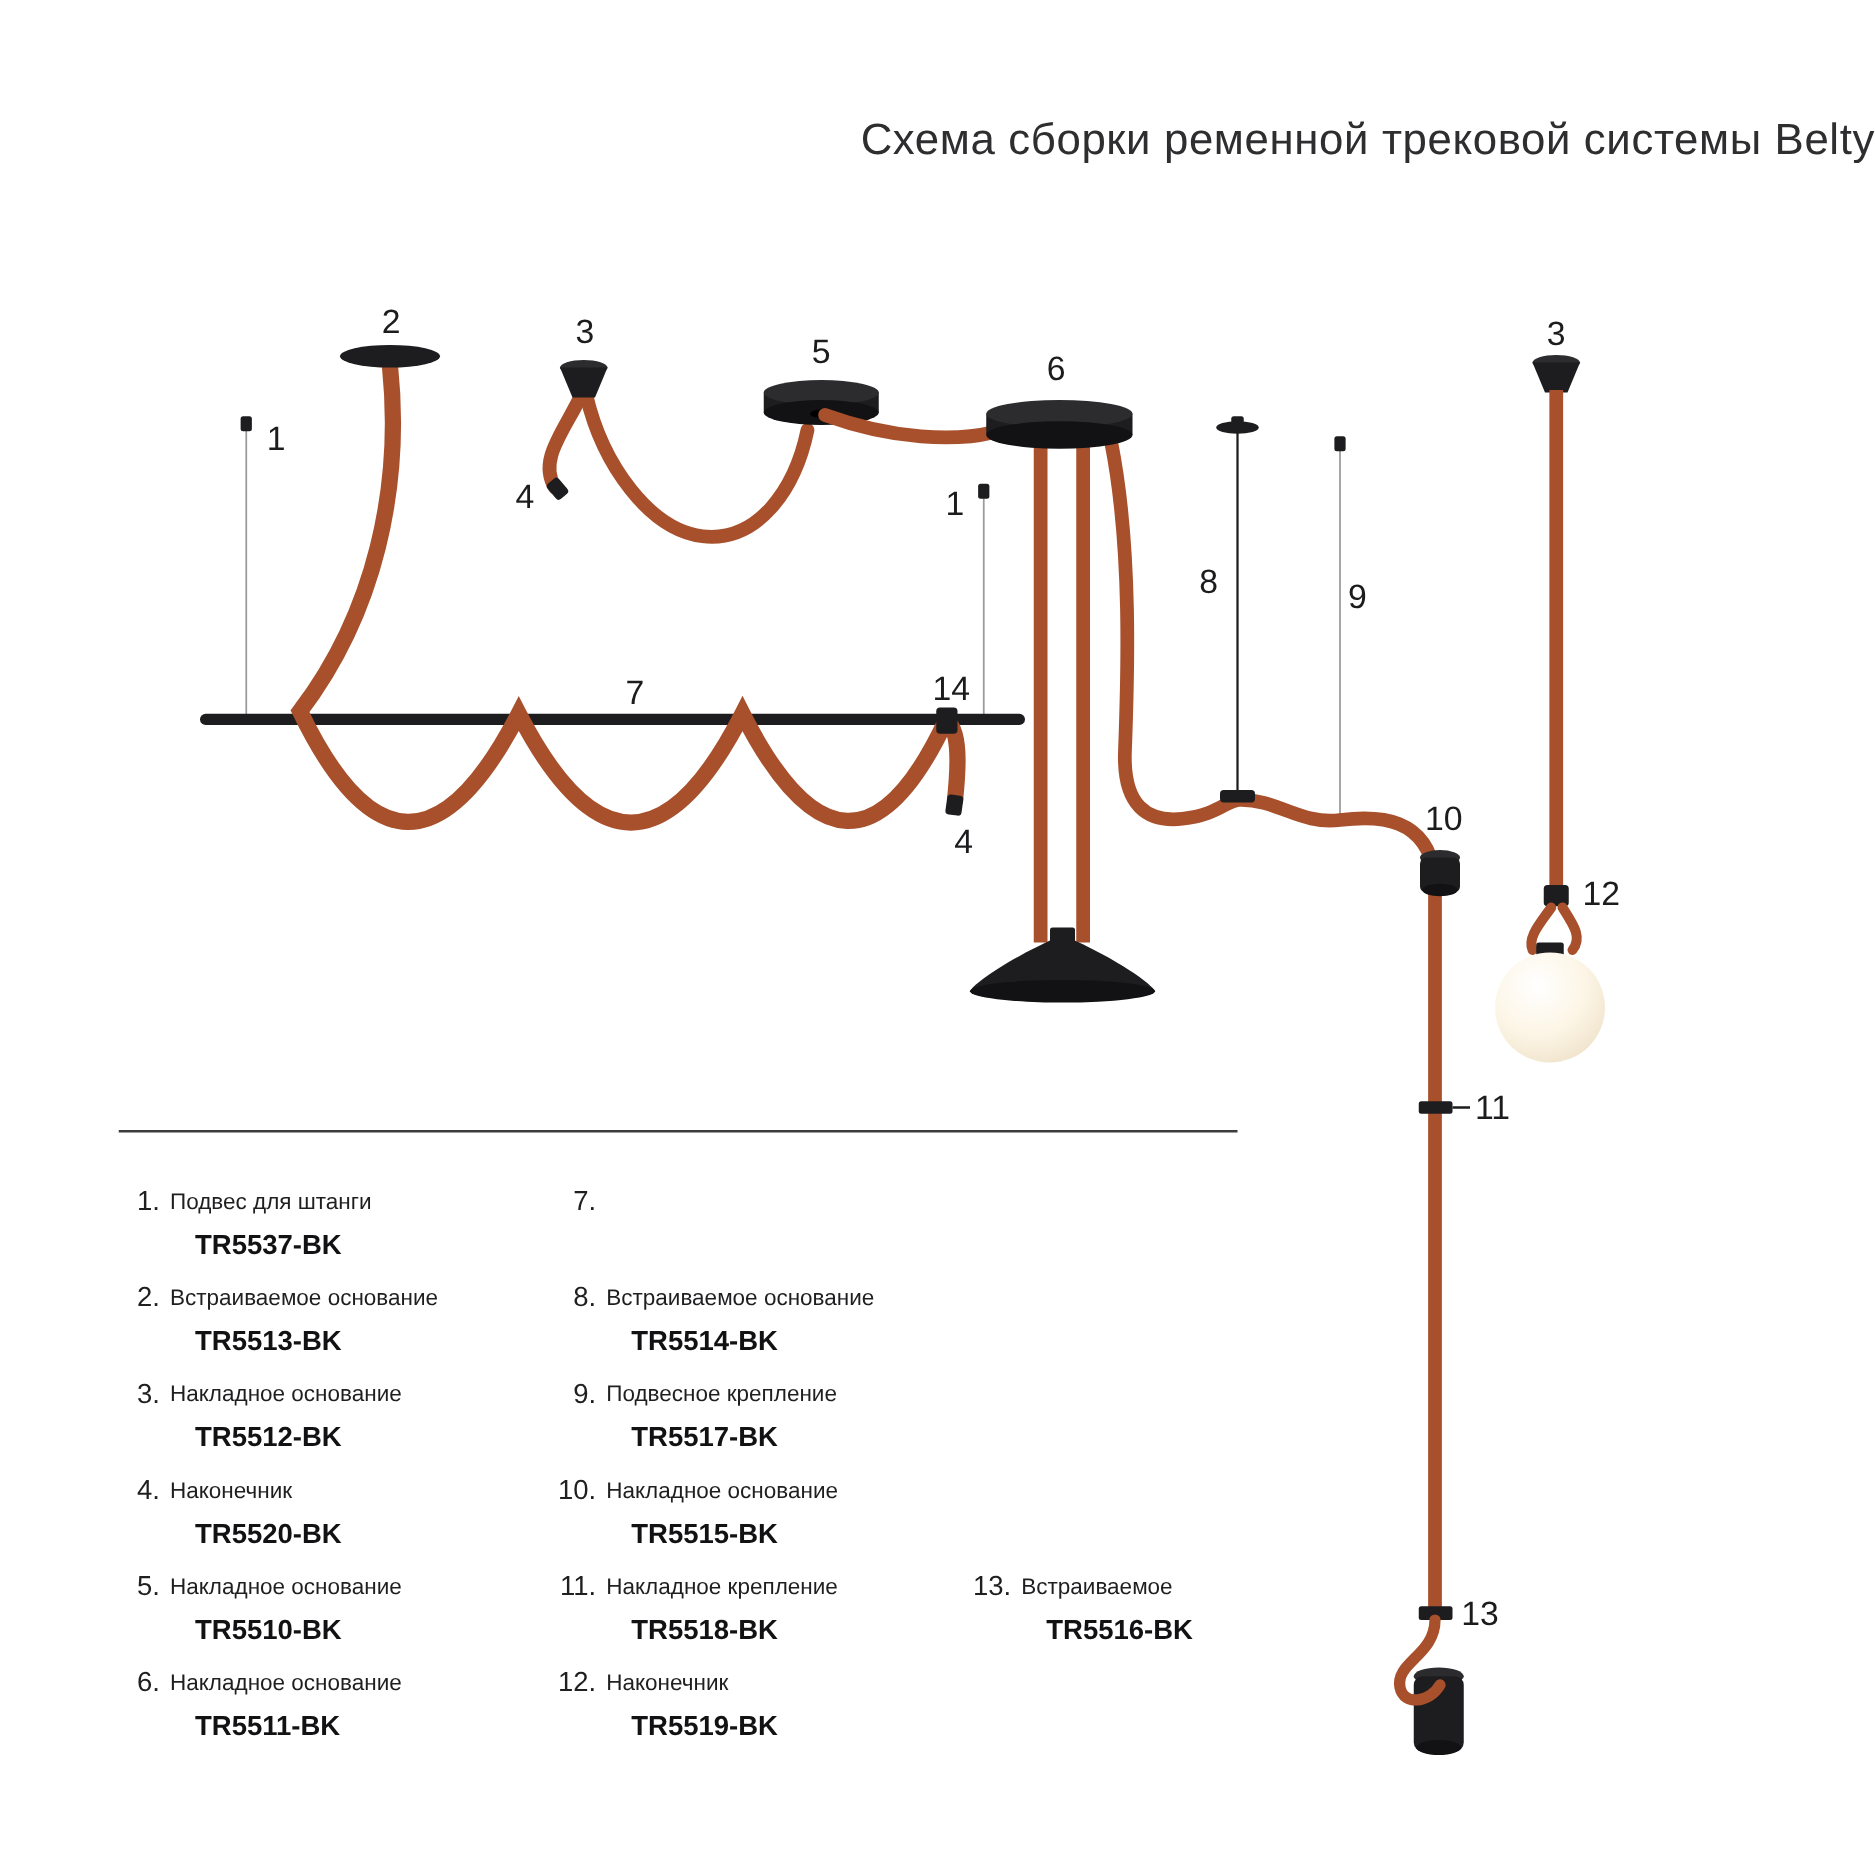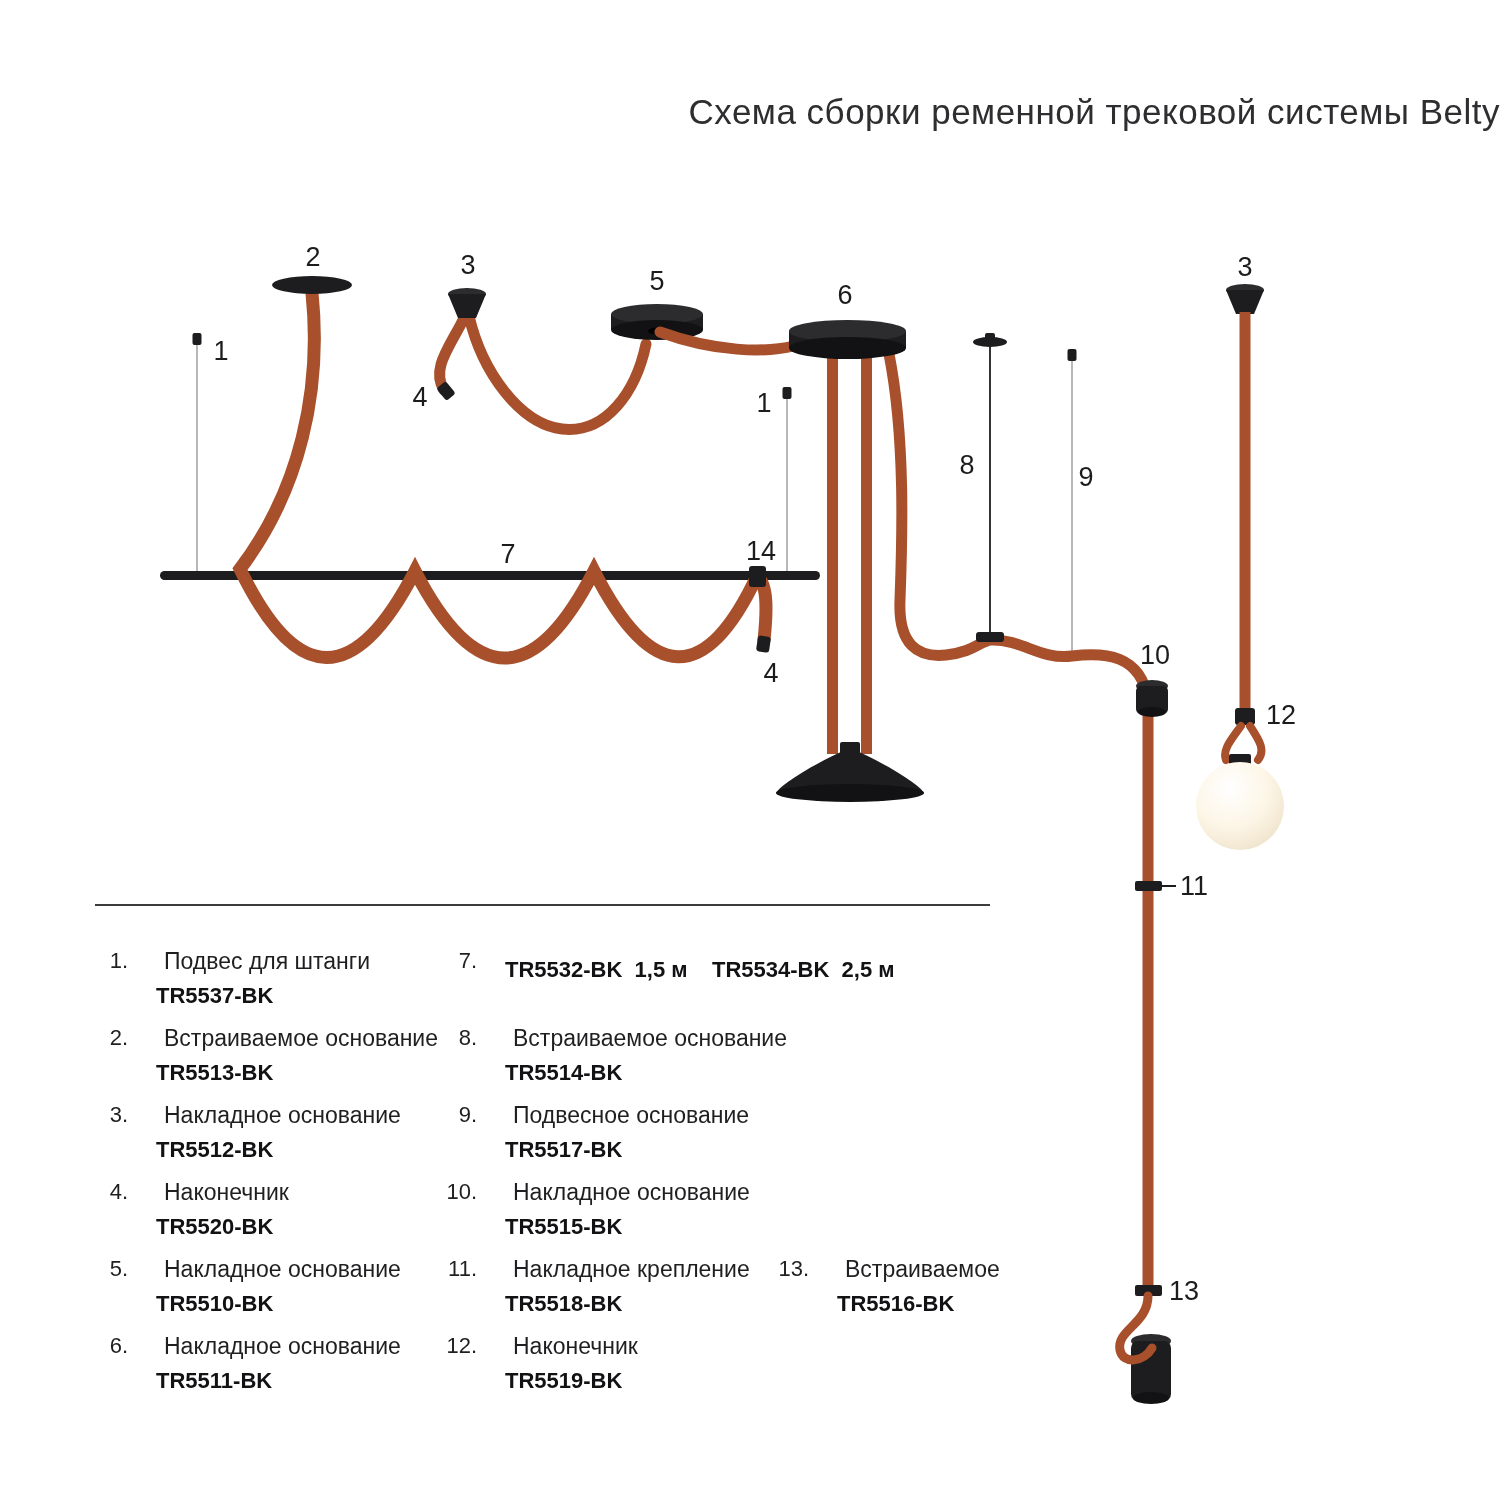--- a/index.html
+++ b/index.html
@@ -25,7 +25,7 @@
   .legend-item{display:grid; grid-template-columns:var(--numw) 1fr; column-gap:8px;
                align-content:start; min-height:77px;}
   .legend-item .num{text-align:right; font-size:22px; color:#1f1f21; line-height:26px;}
-  .legend-item .name{font-size:23px; color:#1f1f21; line-height:26px; white-space:nowrap;margin-left:28px;}
+  .legend-item .name{font-size:18px; color:#1f1f21; line-height:26px; white-space:nowrap;}
   .legend-item .code{grid-column:2; font-size:22px; font-weight:bold; color:#121214;
                      margin-top:9px; white-space:pre; line-height:26px;margin-left:20px;}
 </style>

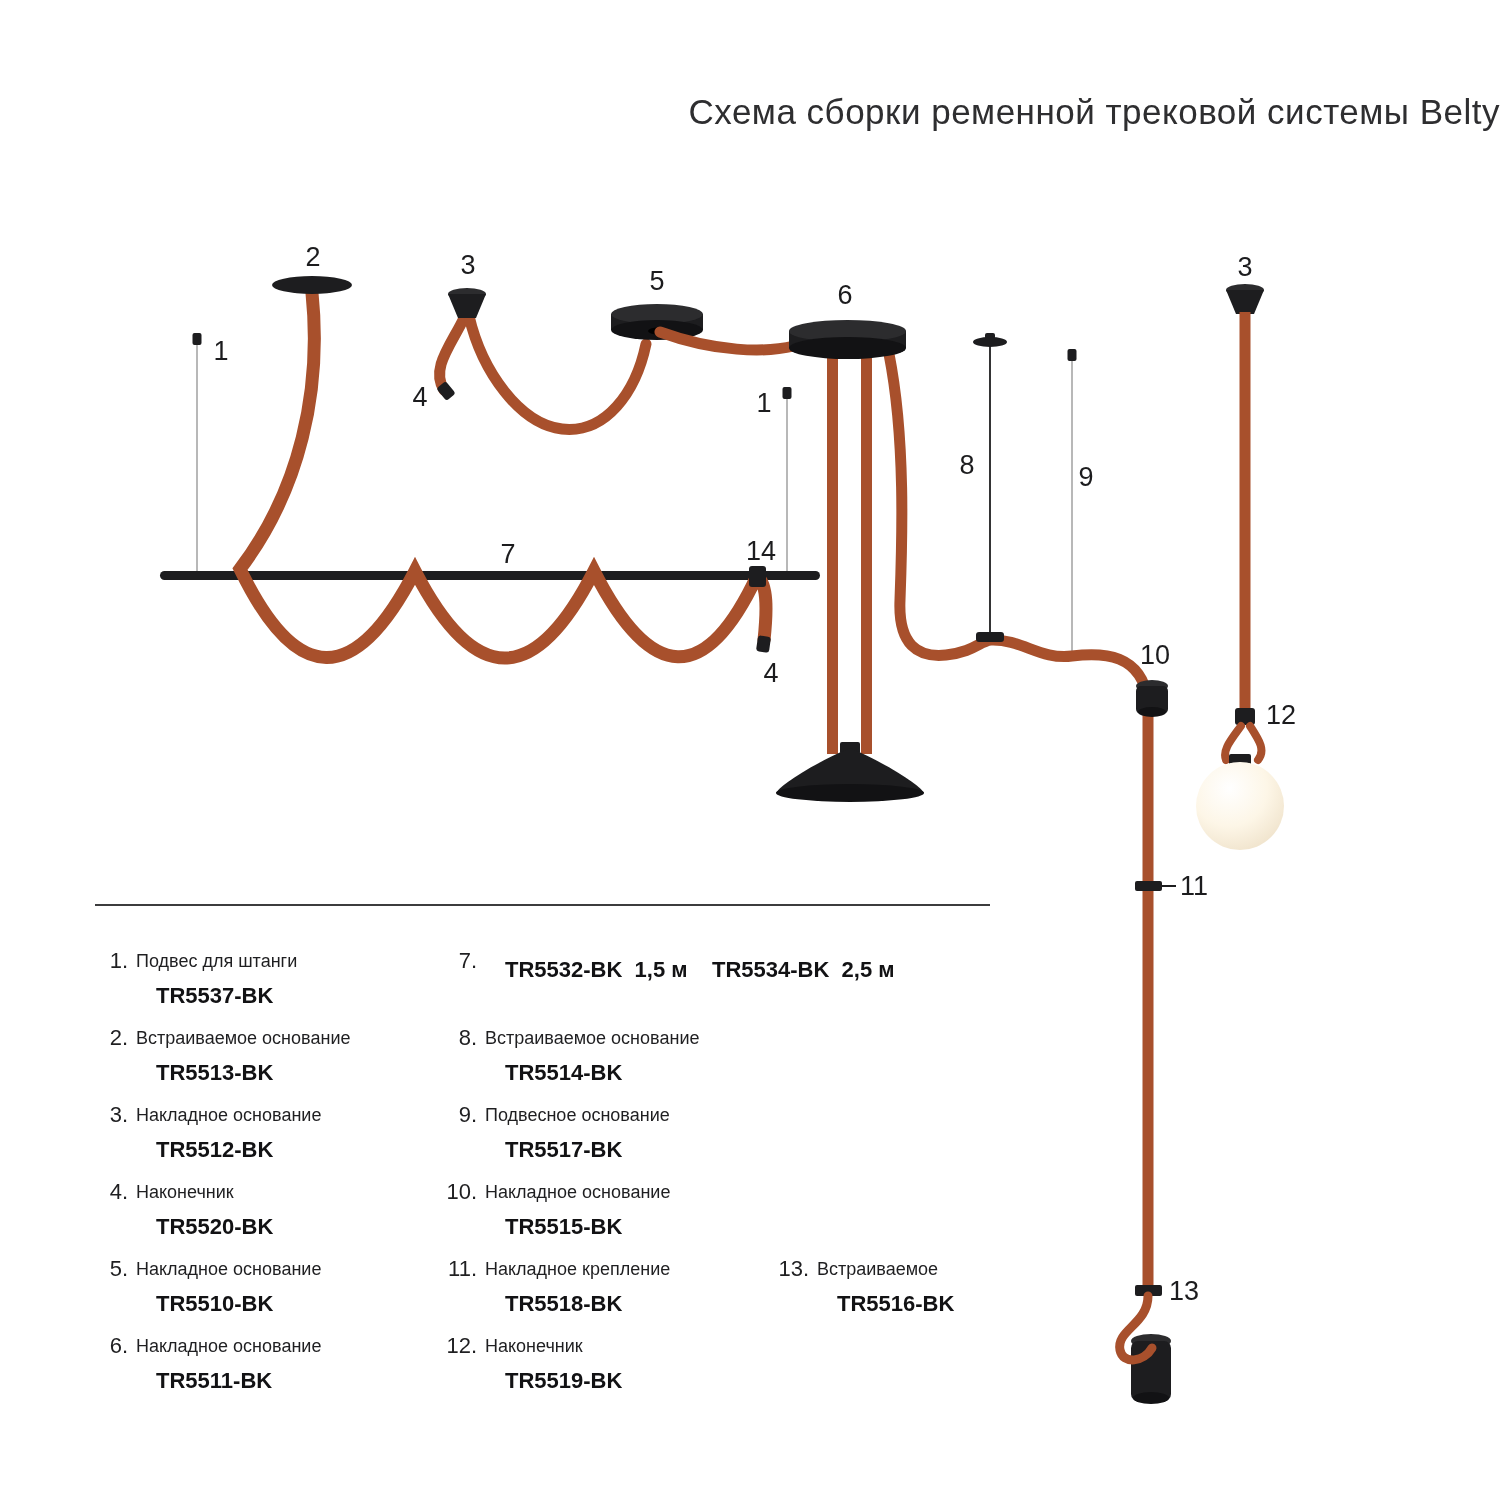--- a/index.html
+++ b/index.html
@@ -201,7 +201,6 @@
     <div class="legend-col c2">
       <div class="legend-item">
         <span class="num">7.</span>
-        <span class="code">TR5532-BK  1,5 м    TR5534-BK  2,5 м</span>
       </div>
       <div class="legend-item">
         <span class="num">8.</span>

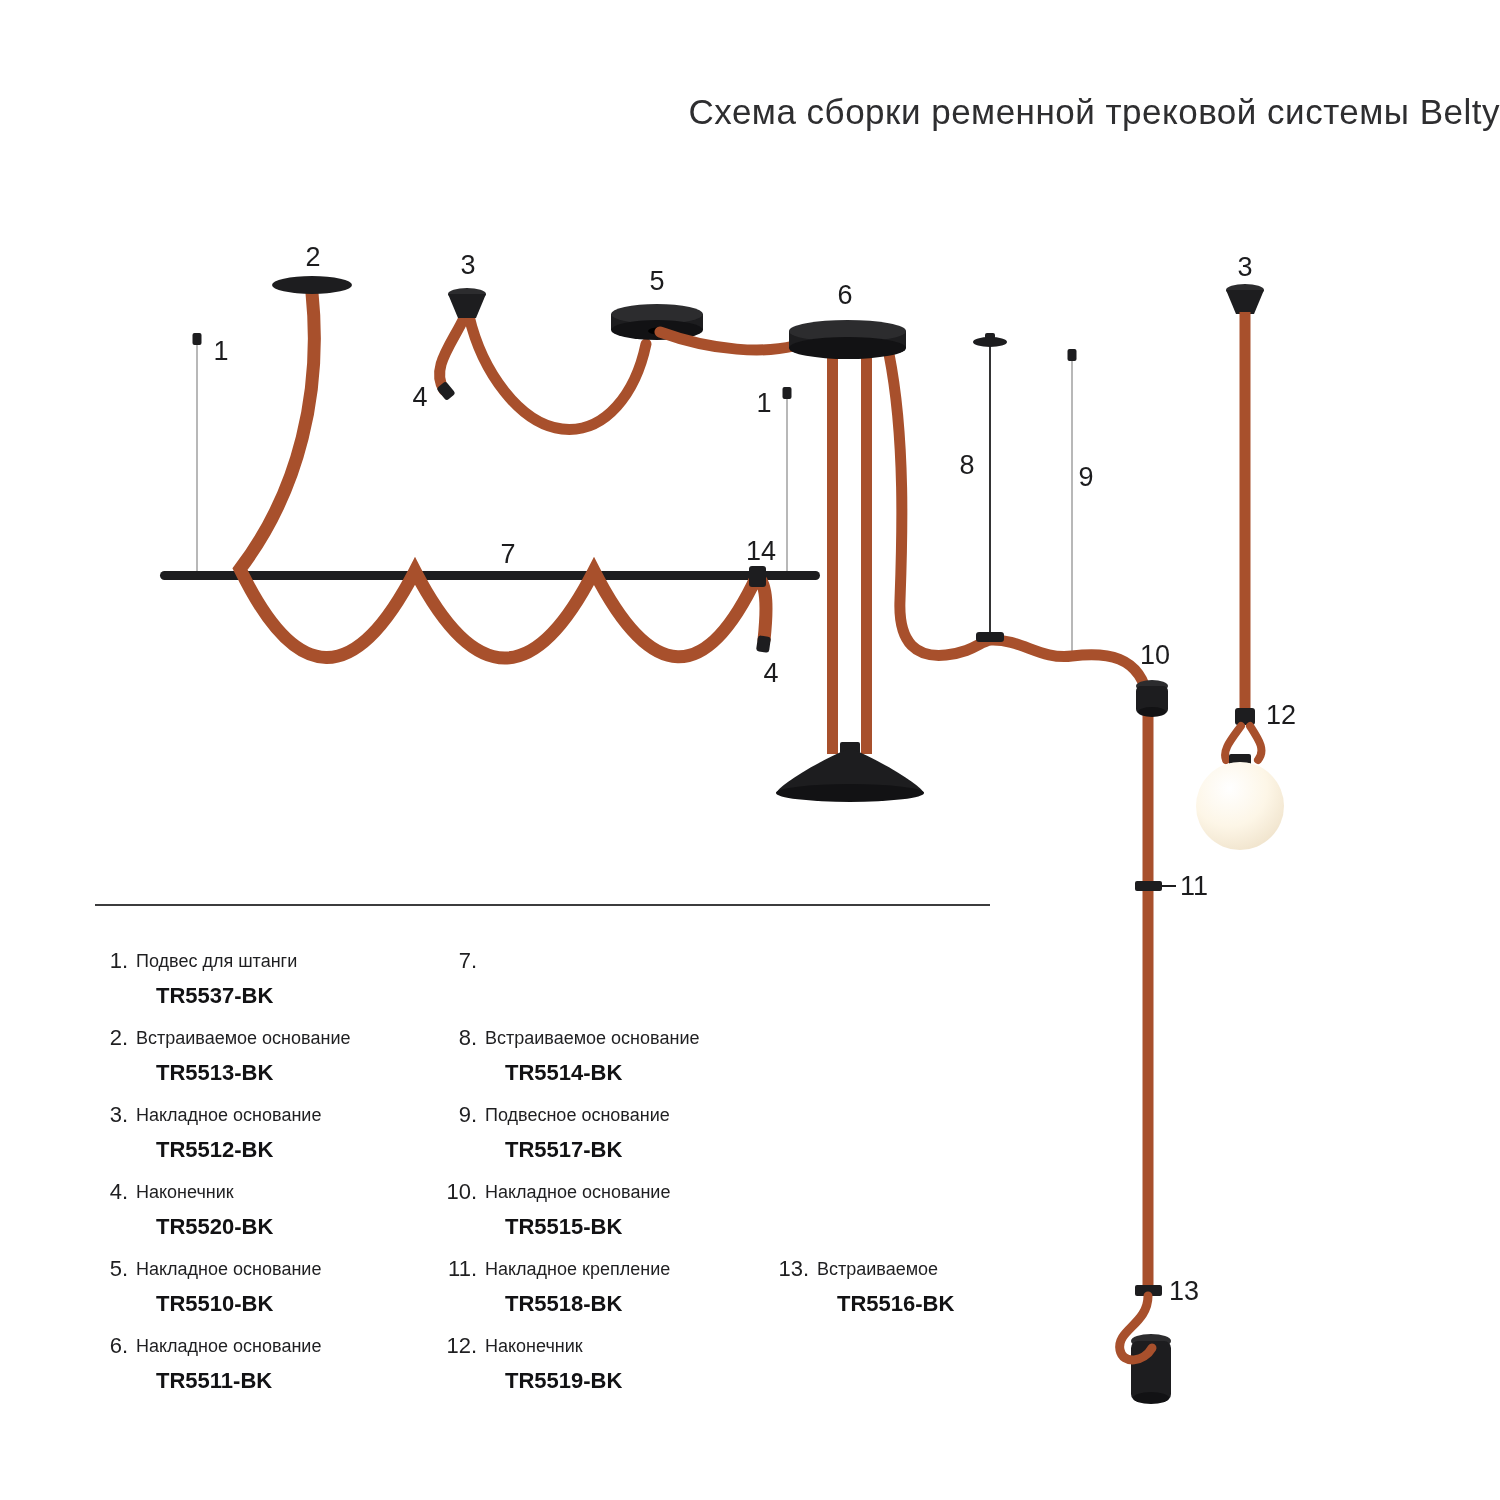--- a/index.html
+++ b/index.html
@@ -209,7 +209,7 @@
       </div>
       <div class="legend-item">
         <span class="num">9.</span>
-        <span class="name">Подвесное основание</span>
+        <span class="name">Подвесное крепление</span>
         <span class="code">TR5517-BK</span>
       </div>
       <div class="legend-item">

